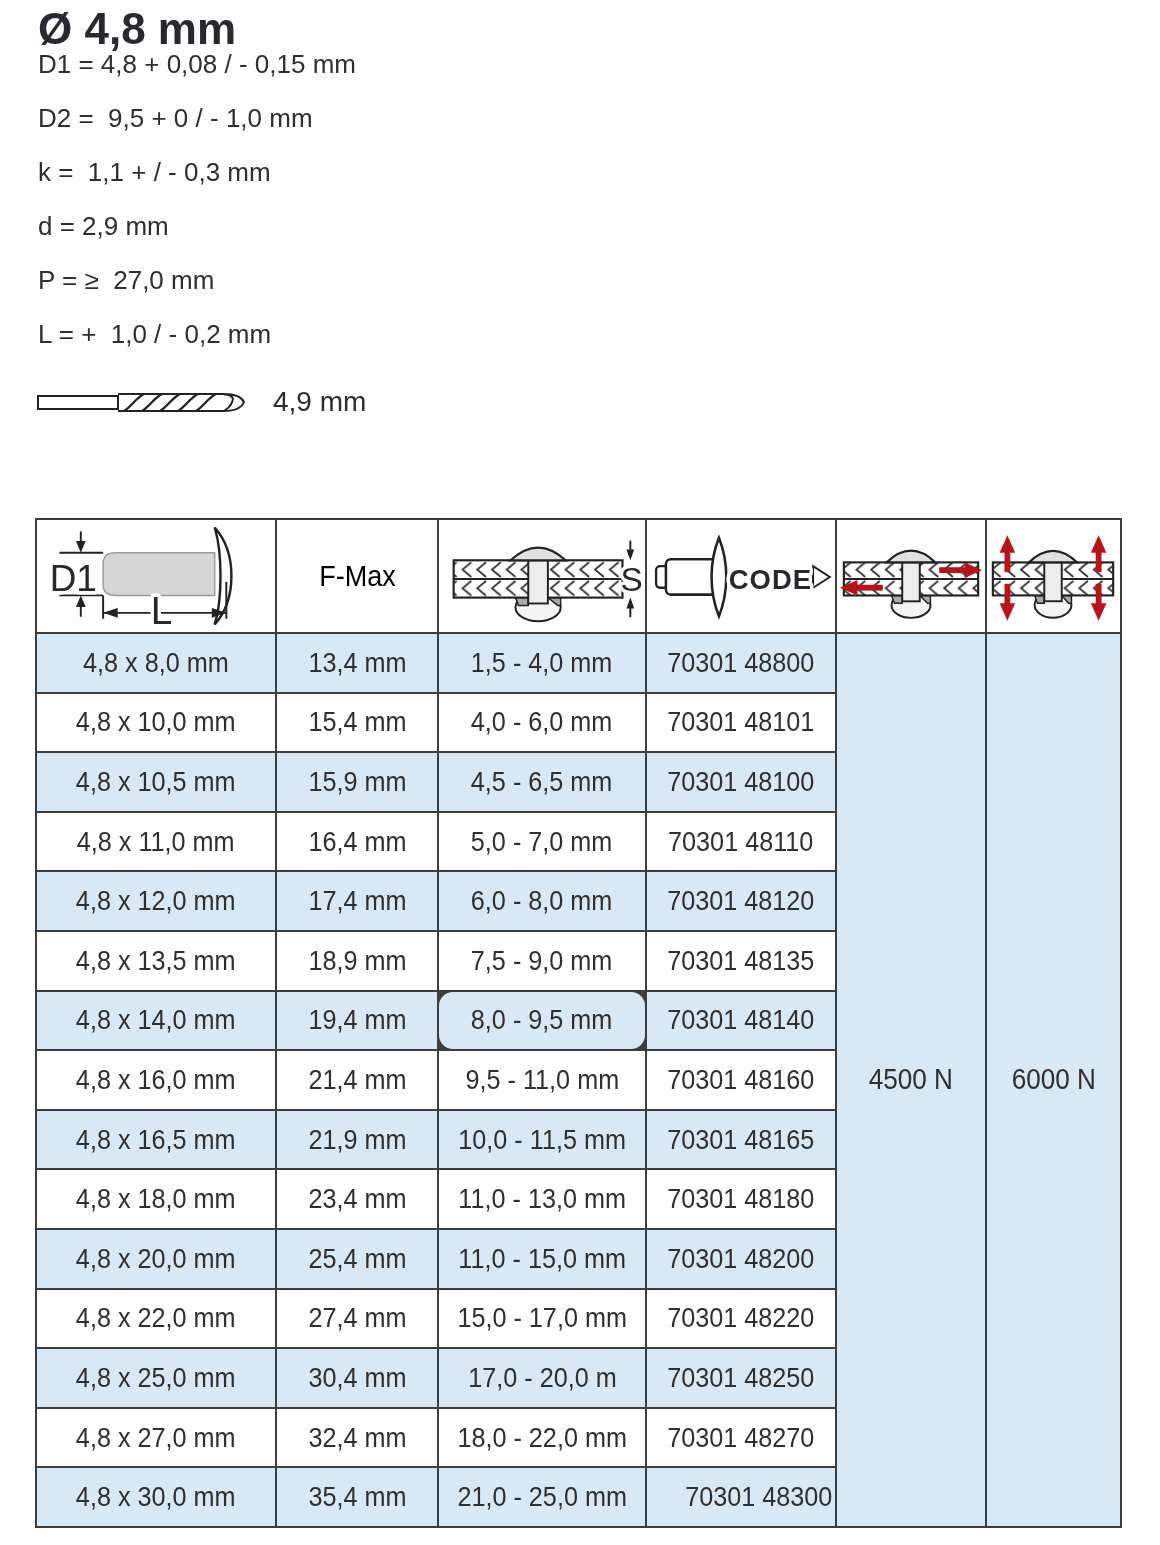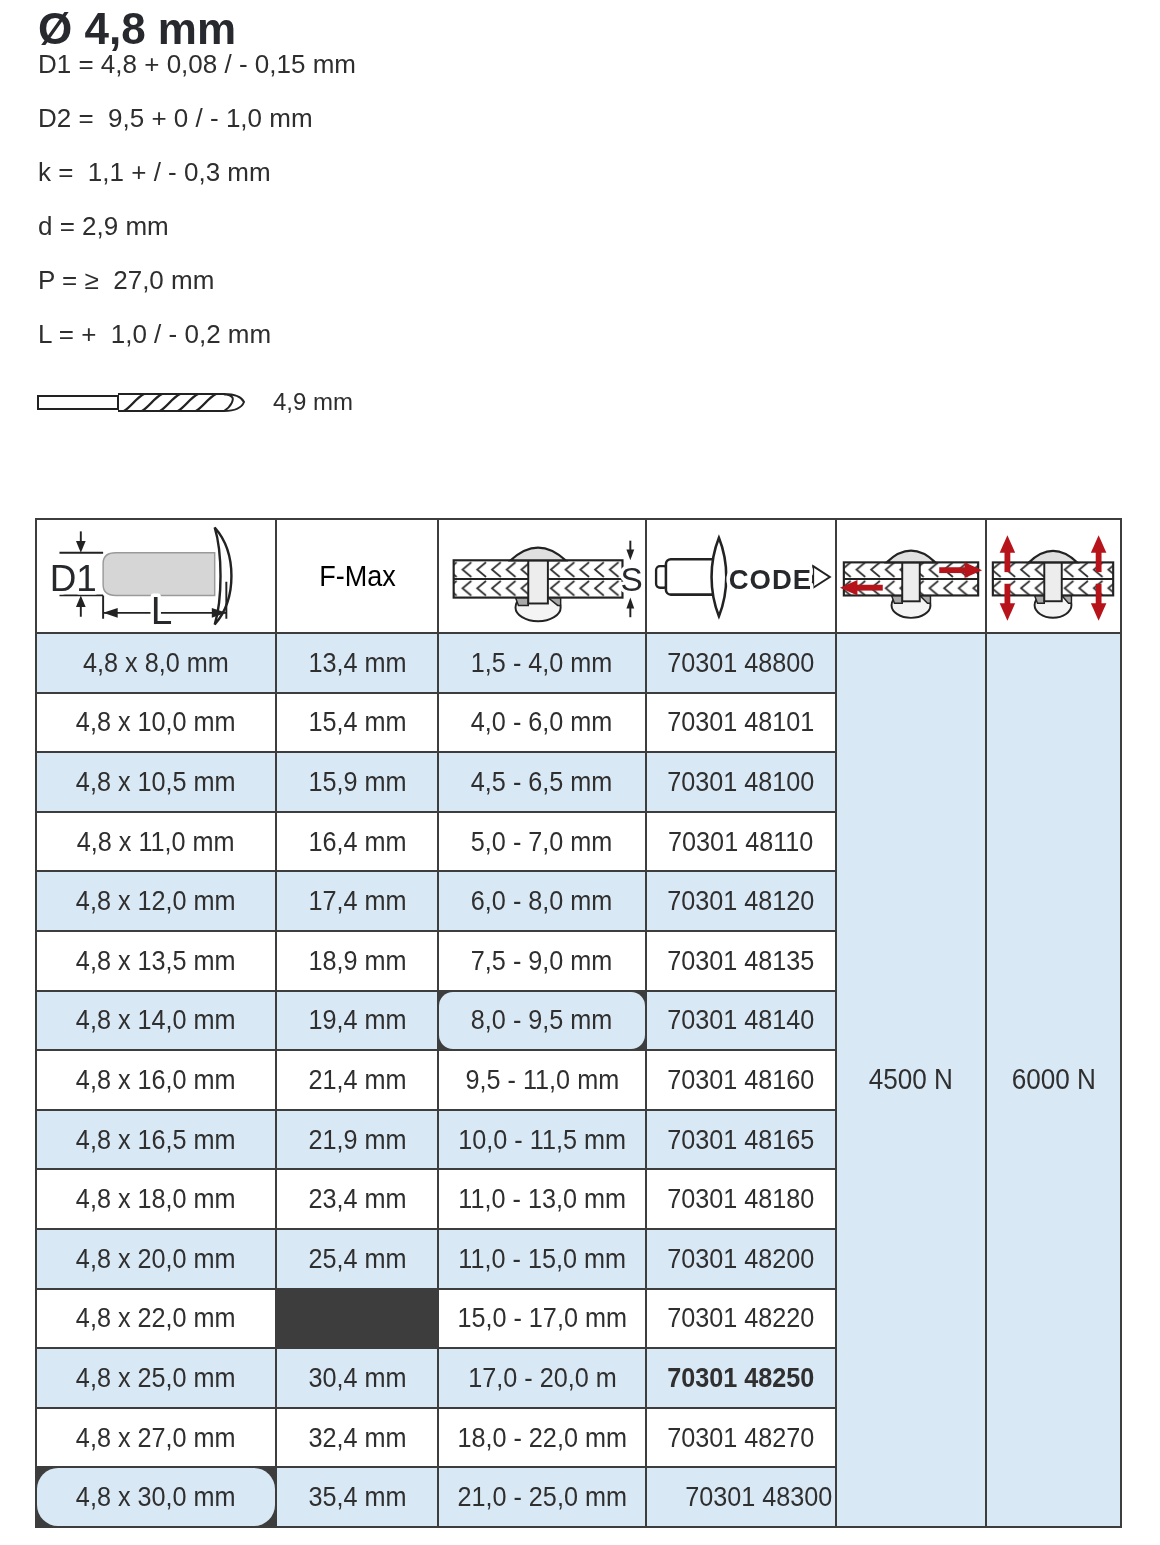--- a/index.html
+++ b/index.html
@@ -28,7 +28,7 @@
     position: absolute; left: 36px; top: 386px;
     display: flex; align-items: center; gap: 22px;
   }
-  .drill-row .drill-size { font-size: 24px; color: #2e2e2e; }
+  .drill-row .drill-size { font-size: 28px; color: #2e2e2e; }
 
   
   .spec-table {

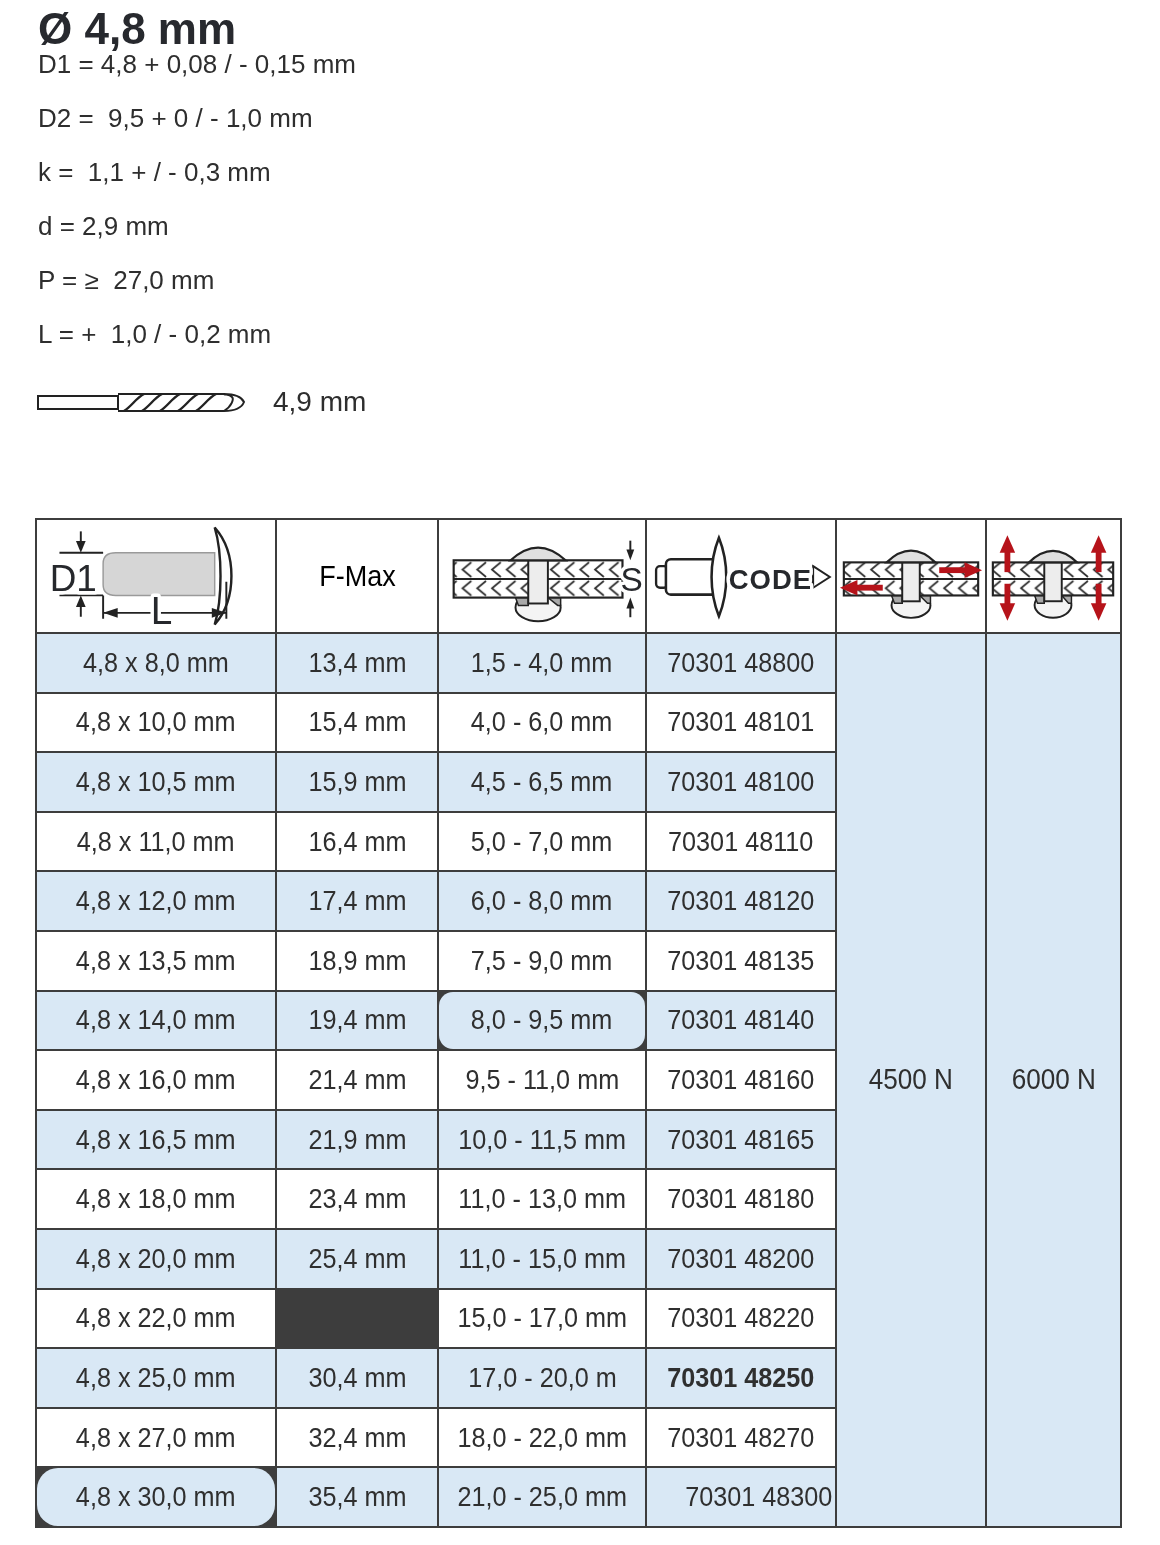--- a/index.html
+++ b/index.html
@@ -359,6 +359,9 @@
     <div class="cell body-cell" style="grid-area: 13 / 1;">
       <span class="cond">4,8 x 22,0 mm</span>
     </div>
+    <div class="cell body-cell" style="grid-area: 13 / 2;">
+      <span class="cond">27,4 mm</span>
+    </div>
     <div class="cell body-cell" style="grid-area: 13 / 3;">
       <span class="cond">15,0 - 17,0 mm</span>
     </div>

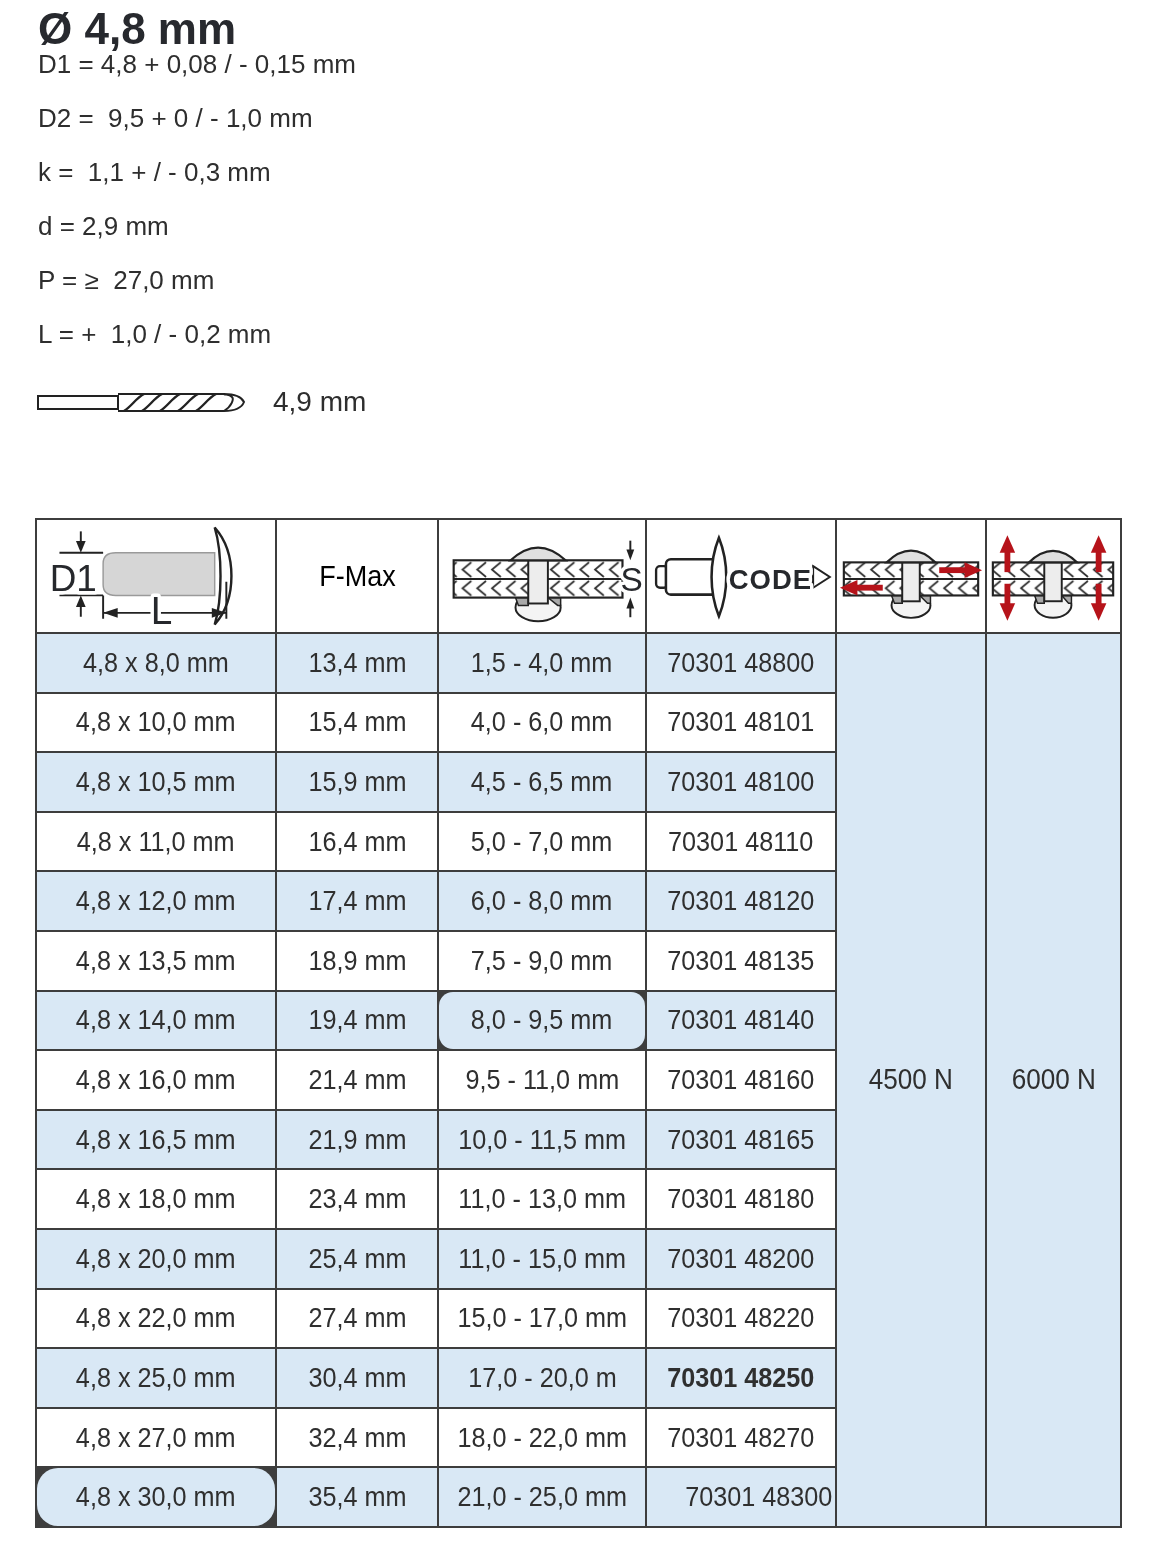--- a/index.html
+++ b/index.html
@@ -377,7 +377,7 @@
     <div class="cell body-cell alt" style="grid-area: 14 / 3;">
       <span class="cond">17,0 - 20,0 m</span>
     </div>
-    <div class="cell body-cell alt" style="grid-area: 14 / 4; font-weight: bold;">
+    <div class="cell body-cell alt" style="grid-area: 14 / 4;">
       <span class="cond">70301 48250</span>
     </div>
     <div class="cell body-cell" style="grid-area: 15 / 1;">

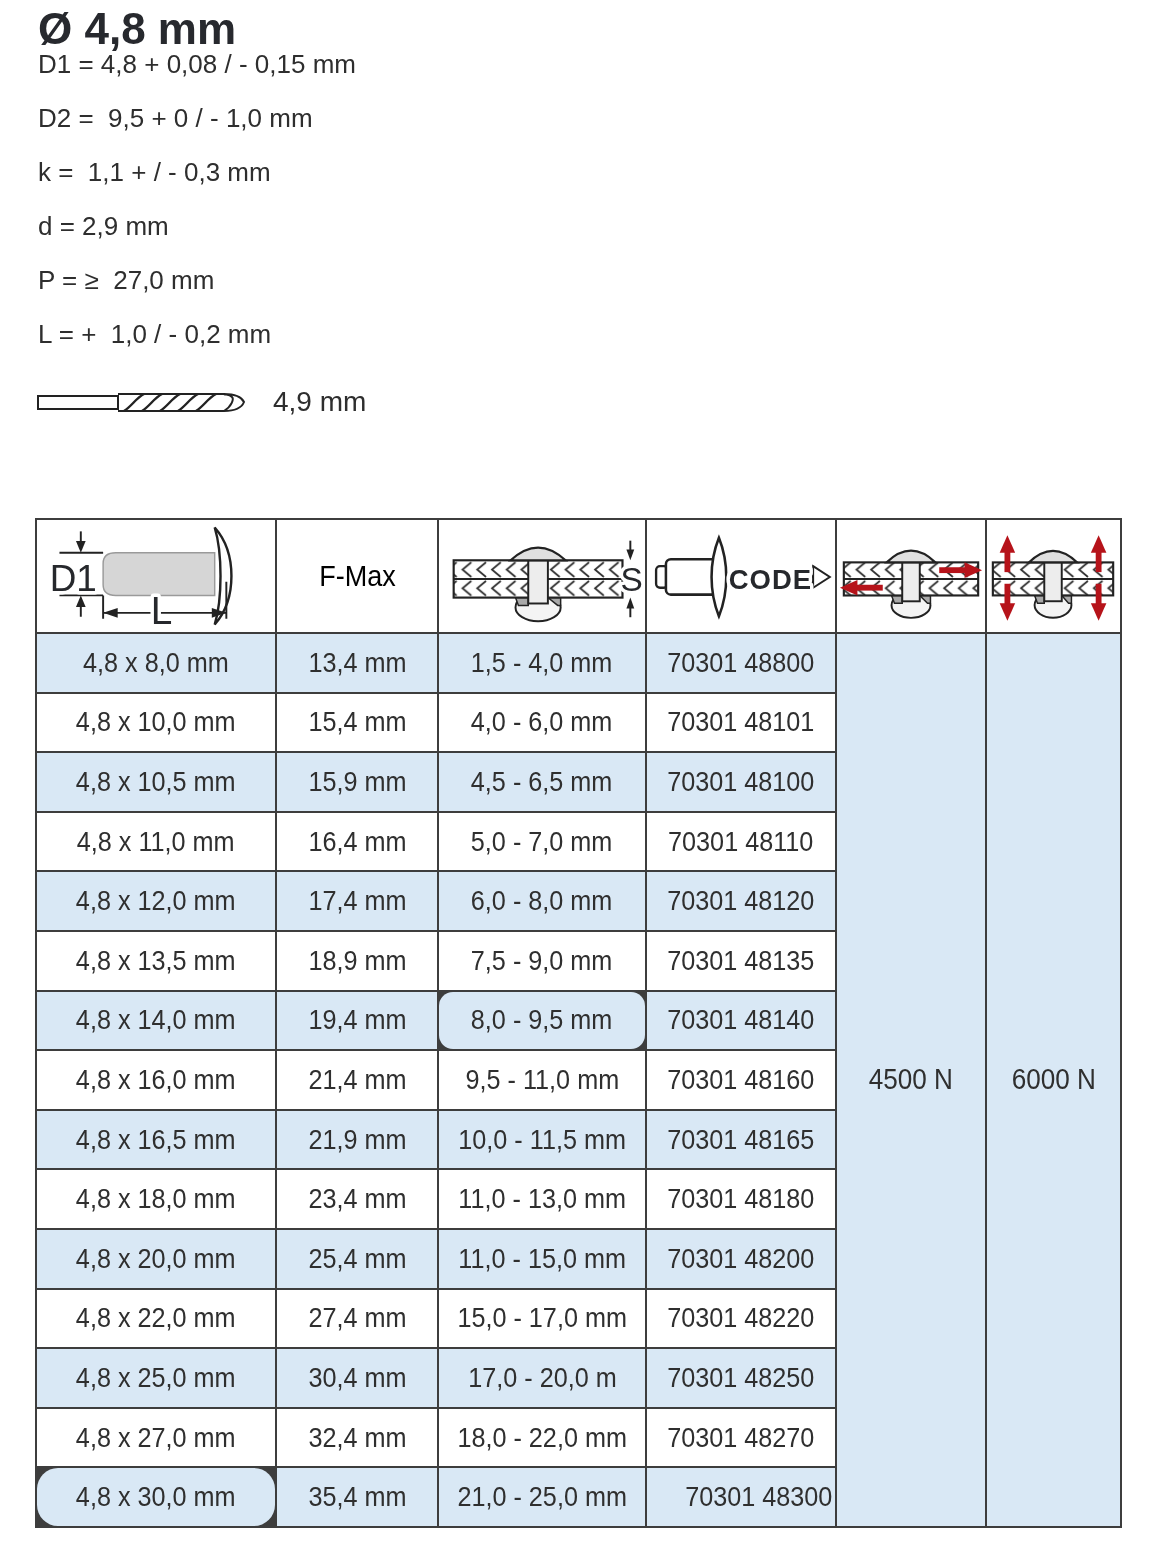--- a/index.html
+++ b/index.html
@@ -392,7 +392,7 @@
     <div class="cell body-cell" style="grid-area: 15 / 4;">
       <span class="cond">70301 48270</span>
     </div>
-    <div class="cell body-cell alt" style="grid-area: 16 / 1; border-radius: 21px;">
+    <div class="cell body-cell alt" style="grid-area: 16 / 1;">
       <span class="cond">4,8 x 30,0 mm</span>
     </div>
     <div class="cell body-cell alt" style="grid-area: 16 / 2;">

